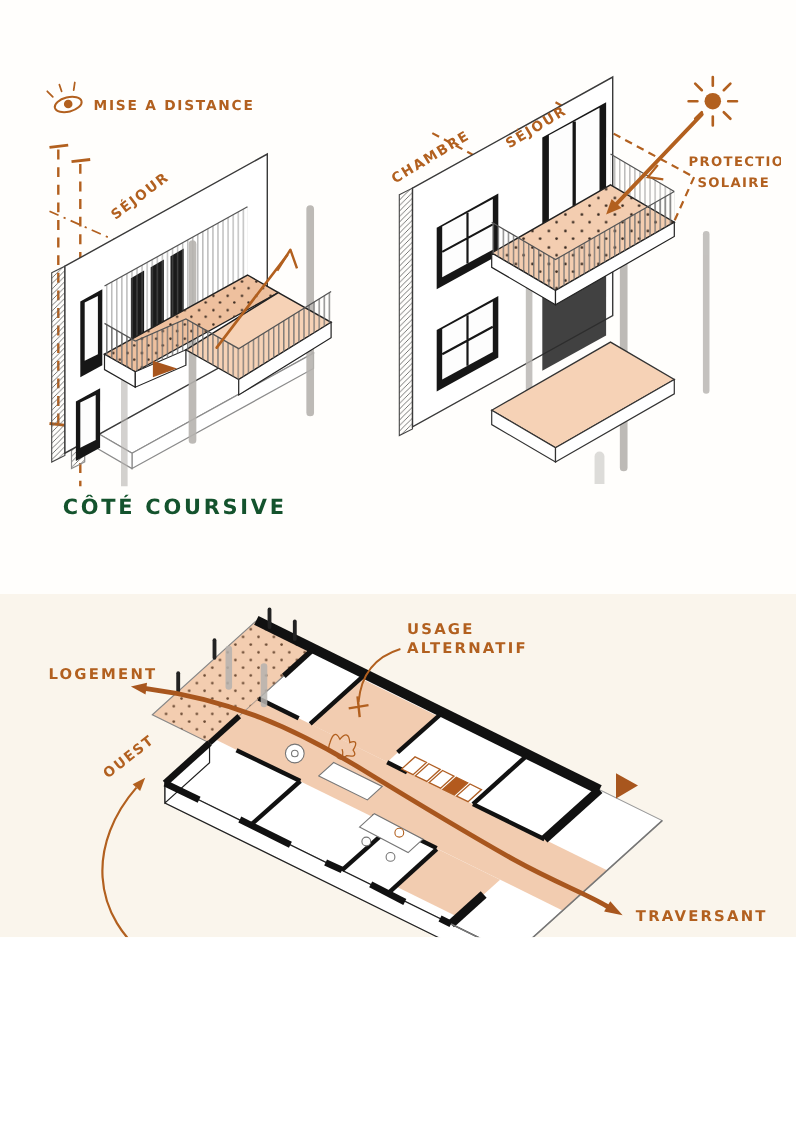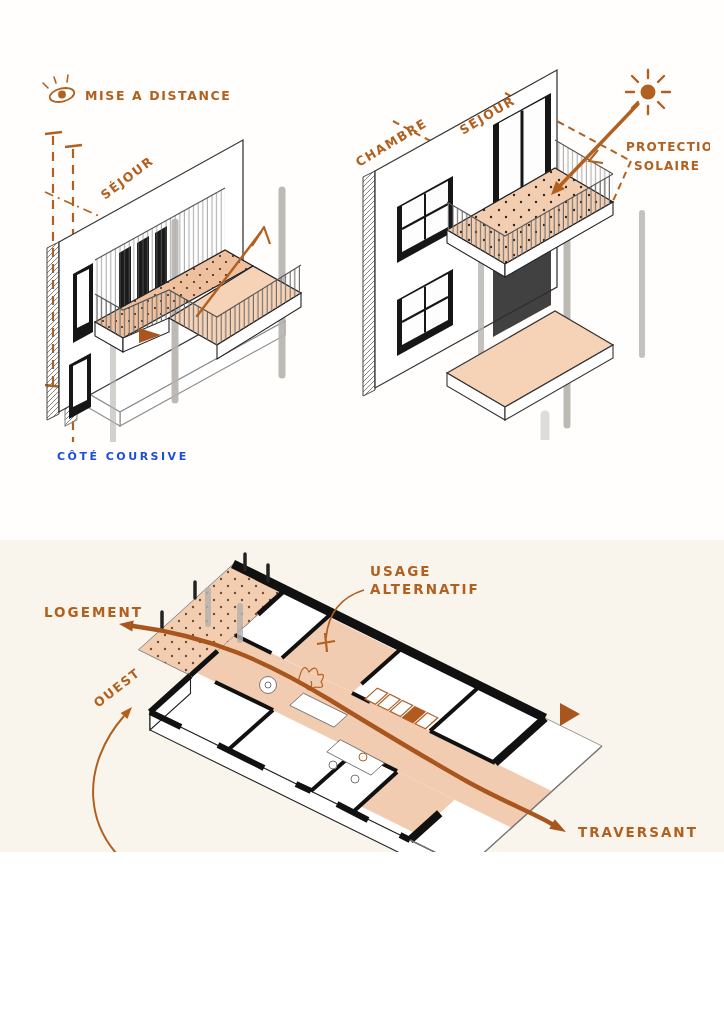--- a/index.html
+++ b/index.html
@@ -5,7 +5,7 @@
   html,body{margin:0;padding:0;background:#ffffff;}
   #page{position:relative;width:724px;height:852px;background:#fffefc;overflow:hidden;
         font-family:"DejaVu Sans",sans-serif;}
-  .caption{position:absolute;color:#1d4ed8;font-size:11px;letter-spacing:2.5px;font-weight:600;}
+  .caption{position:absolute;color:#14532d;font-size:19px;letter-spacing:2.5px;font-weight:600;}
   svg text{fill:#b2601f;font-family:"DejaVu Sans",sans-serif;font-weight:600;}
   .lbl{font-size:12.5px;letter-spacing:1.6px;}
   .lbl-sm{font-size:12px;letter-spacing:1.2px;}

